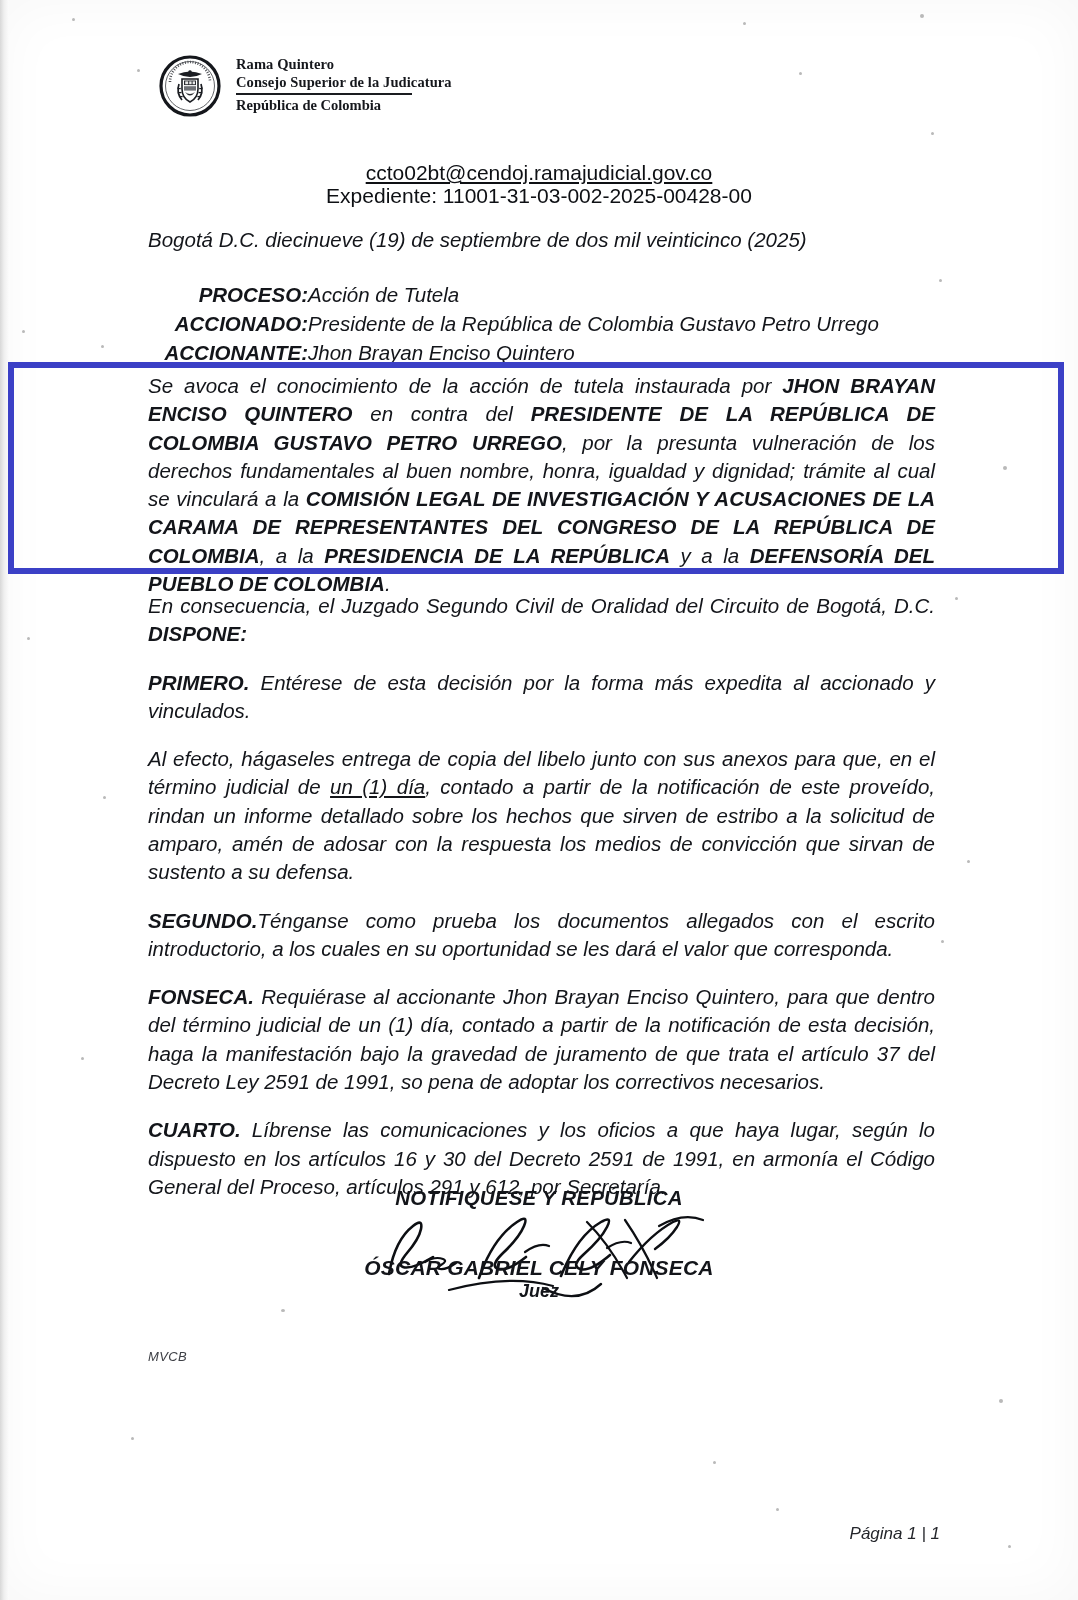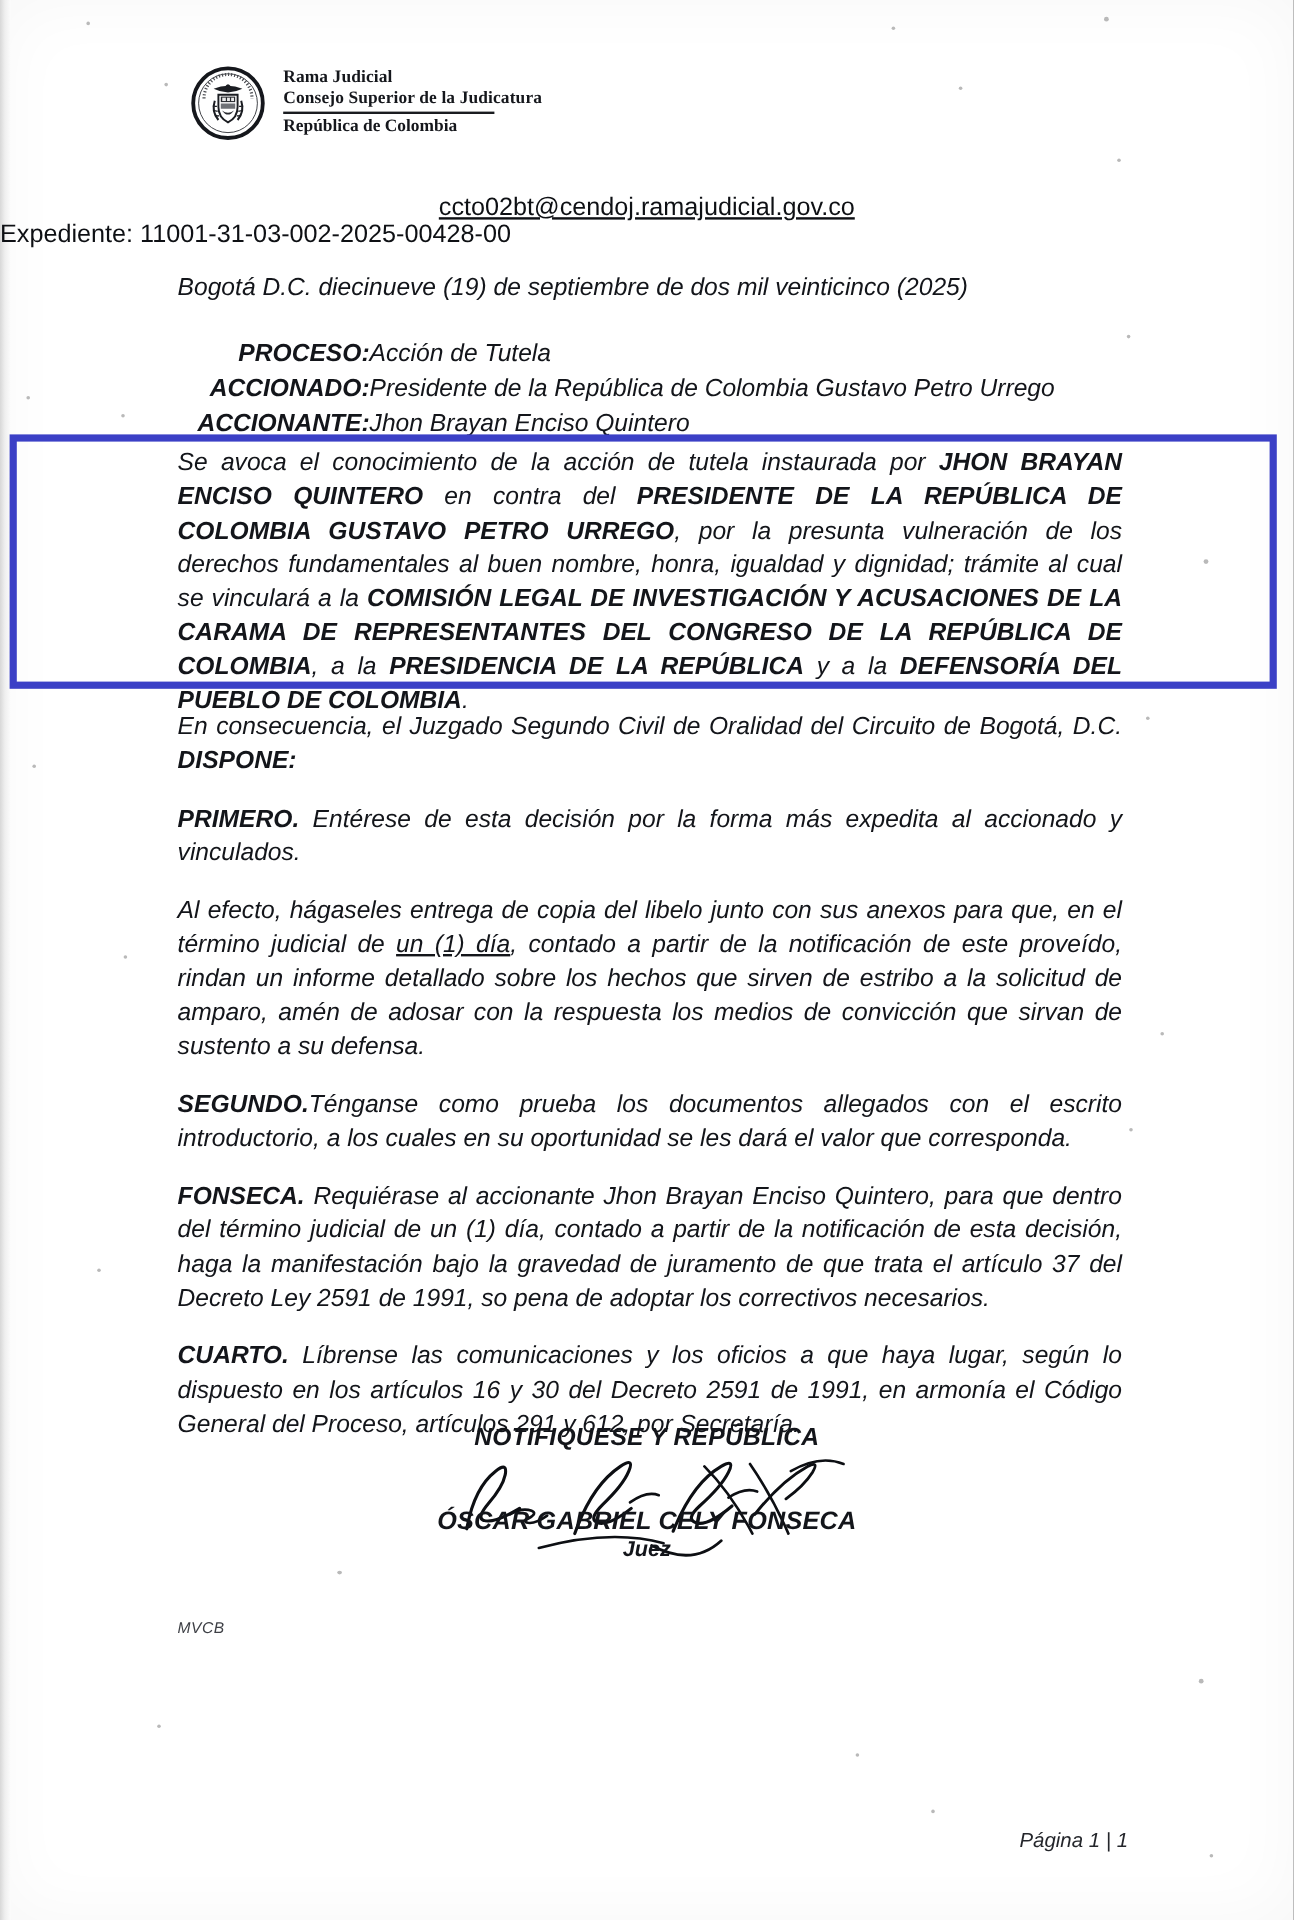--- a/index.html
+++ b/index.html
@@ -300,7 +300,7 @@
       </svg>
     </div>
     <div class="lh-text">
-      <div class="lh-line1">Rama Judicial</div>
+      <div class="lh-line1">Rama Quintero</div>
       <div class="lh-line2">Consejo Superior de la Judicatura</div>
       <div class="lh-rule"></div>
       <div class="lh-line3">República de Colombia</div>

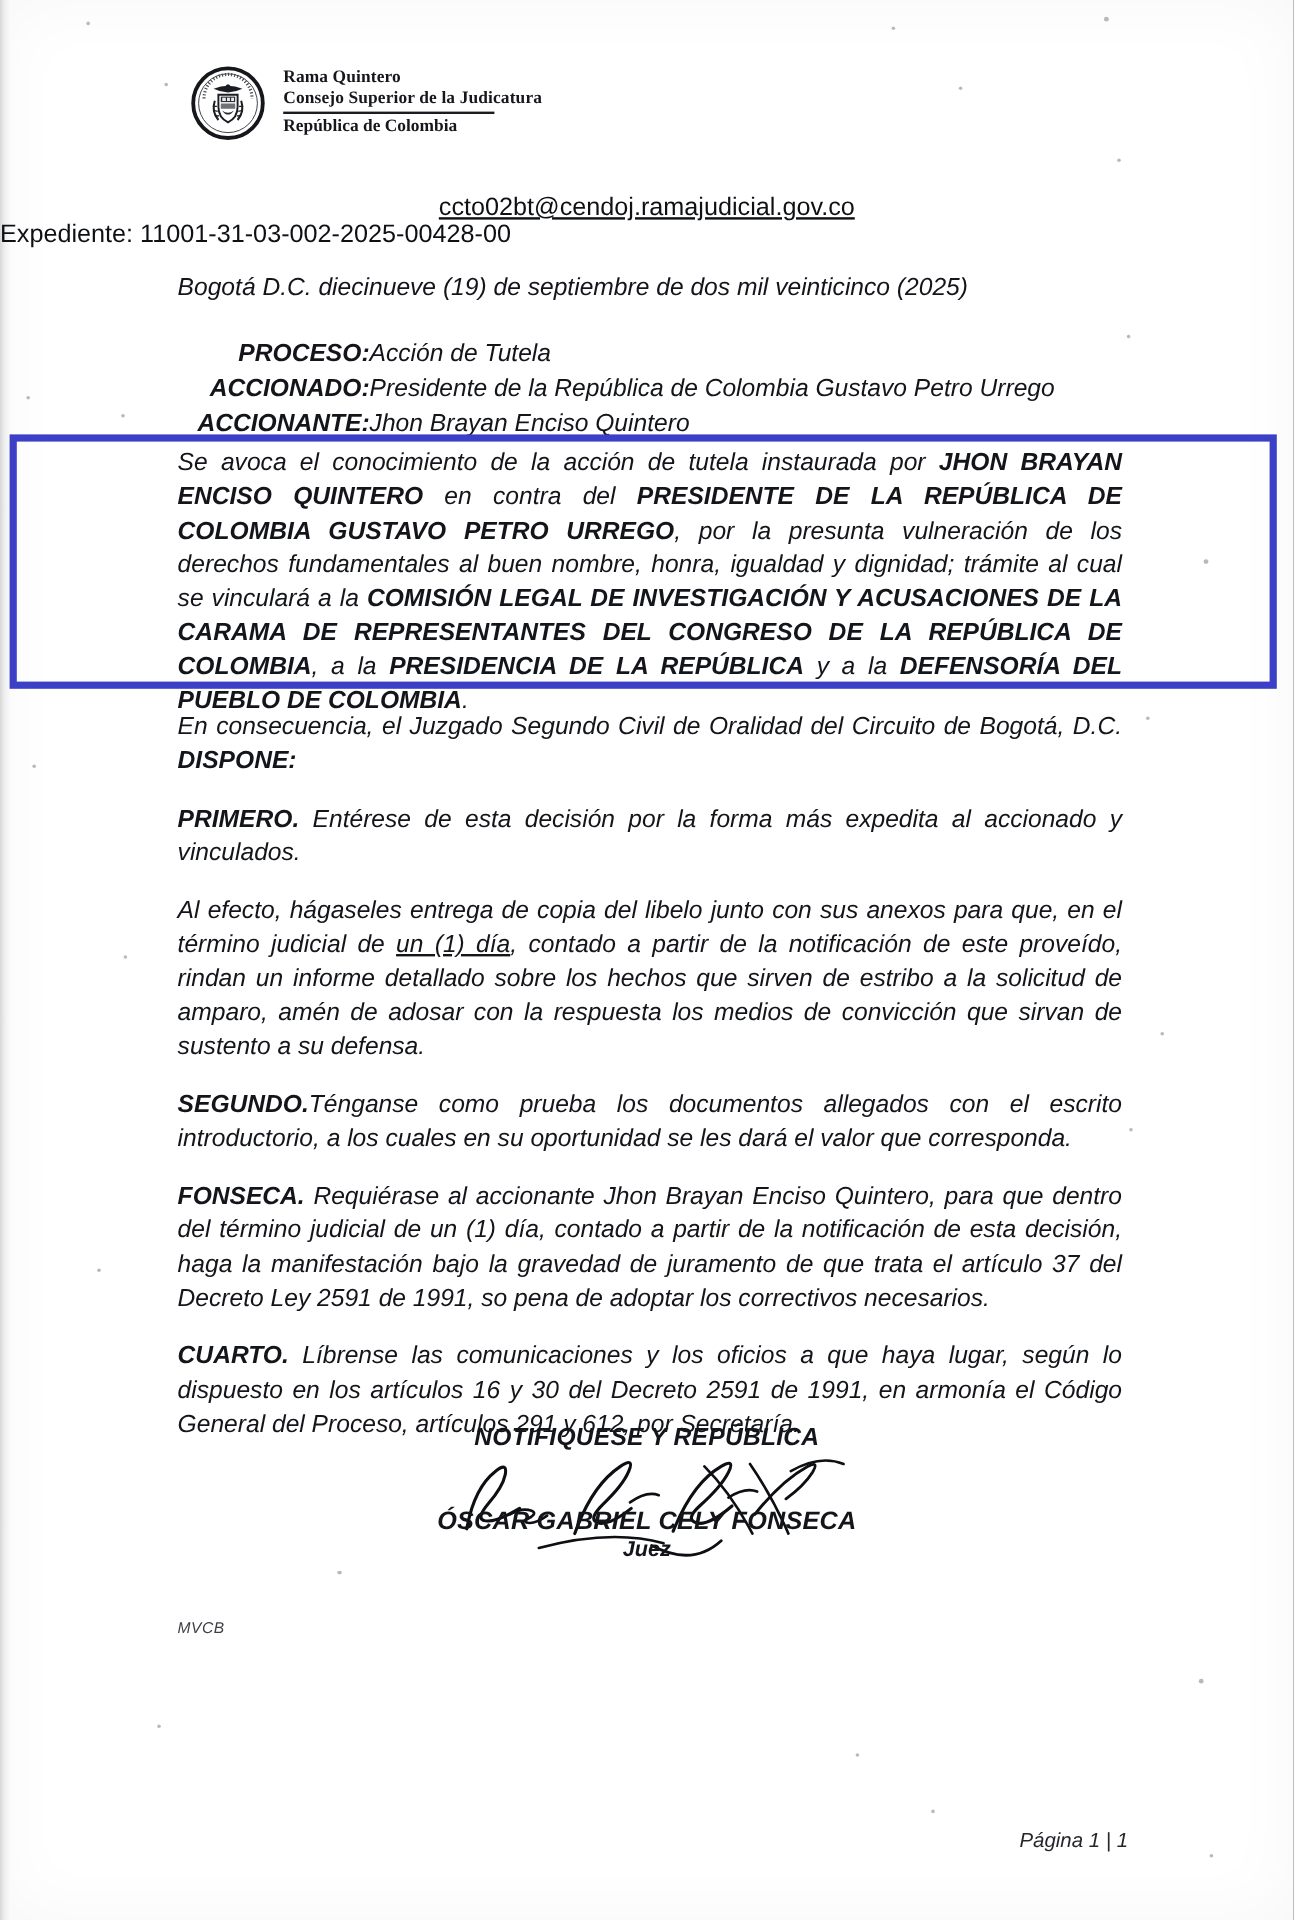--- a/index.html
+++ b/index.html
@@ -106,7 +106,7 @@
     position: absolute;
     left: 0; right: 0;
     top: 184px;
-    text-align: left;
+    text-align: center;
     font-size: 21px;
     color: #0e1014;
   }

